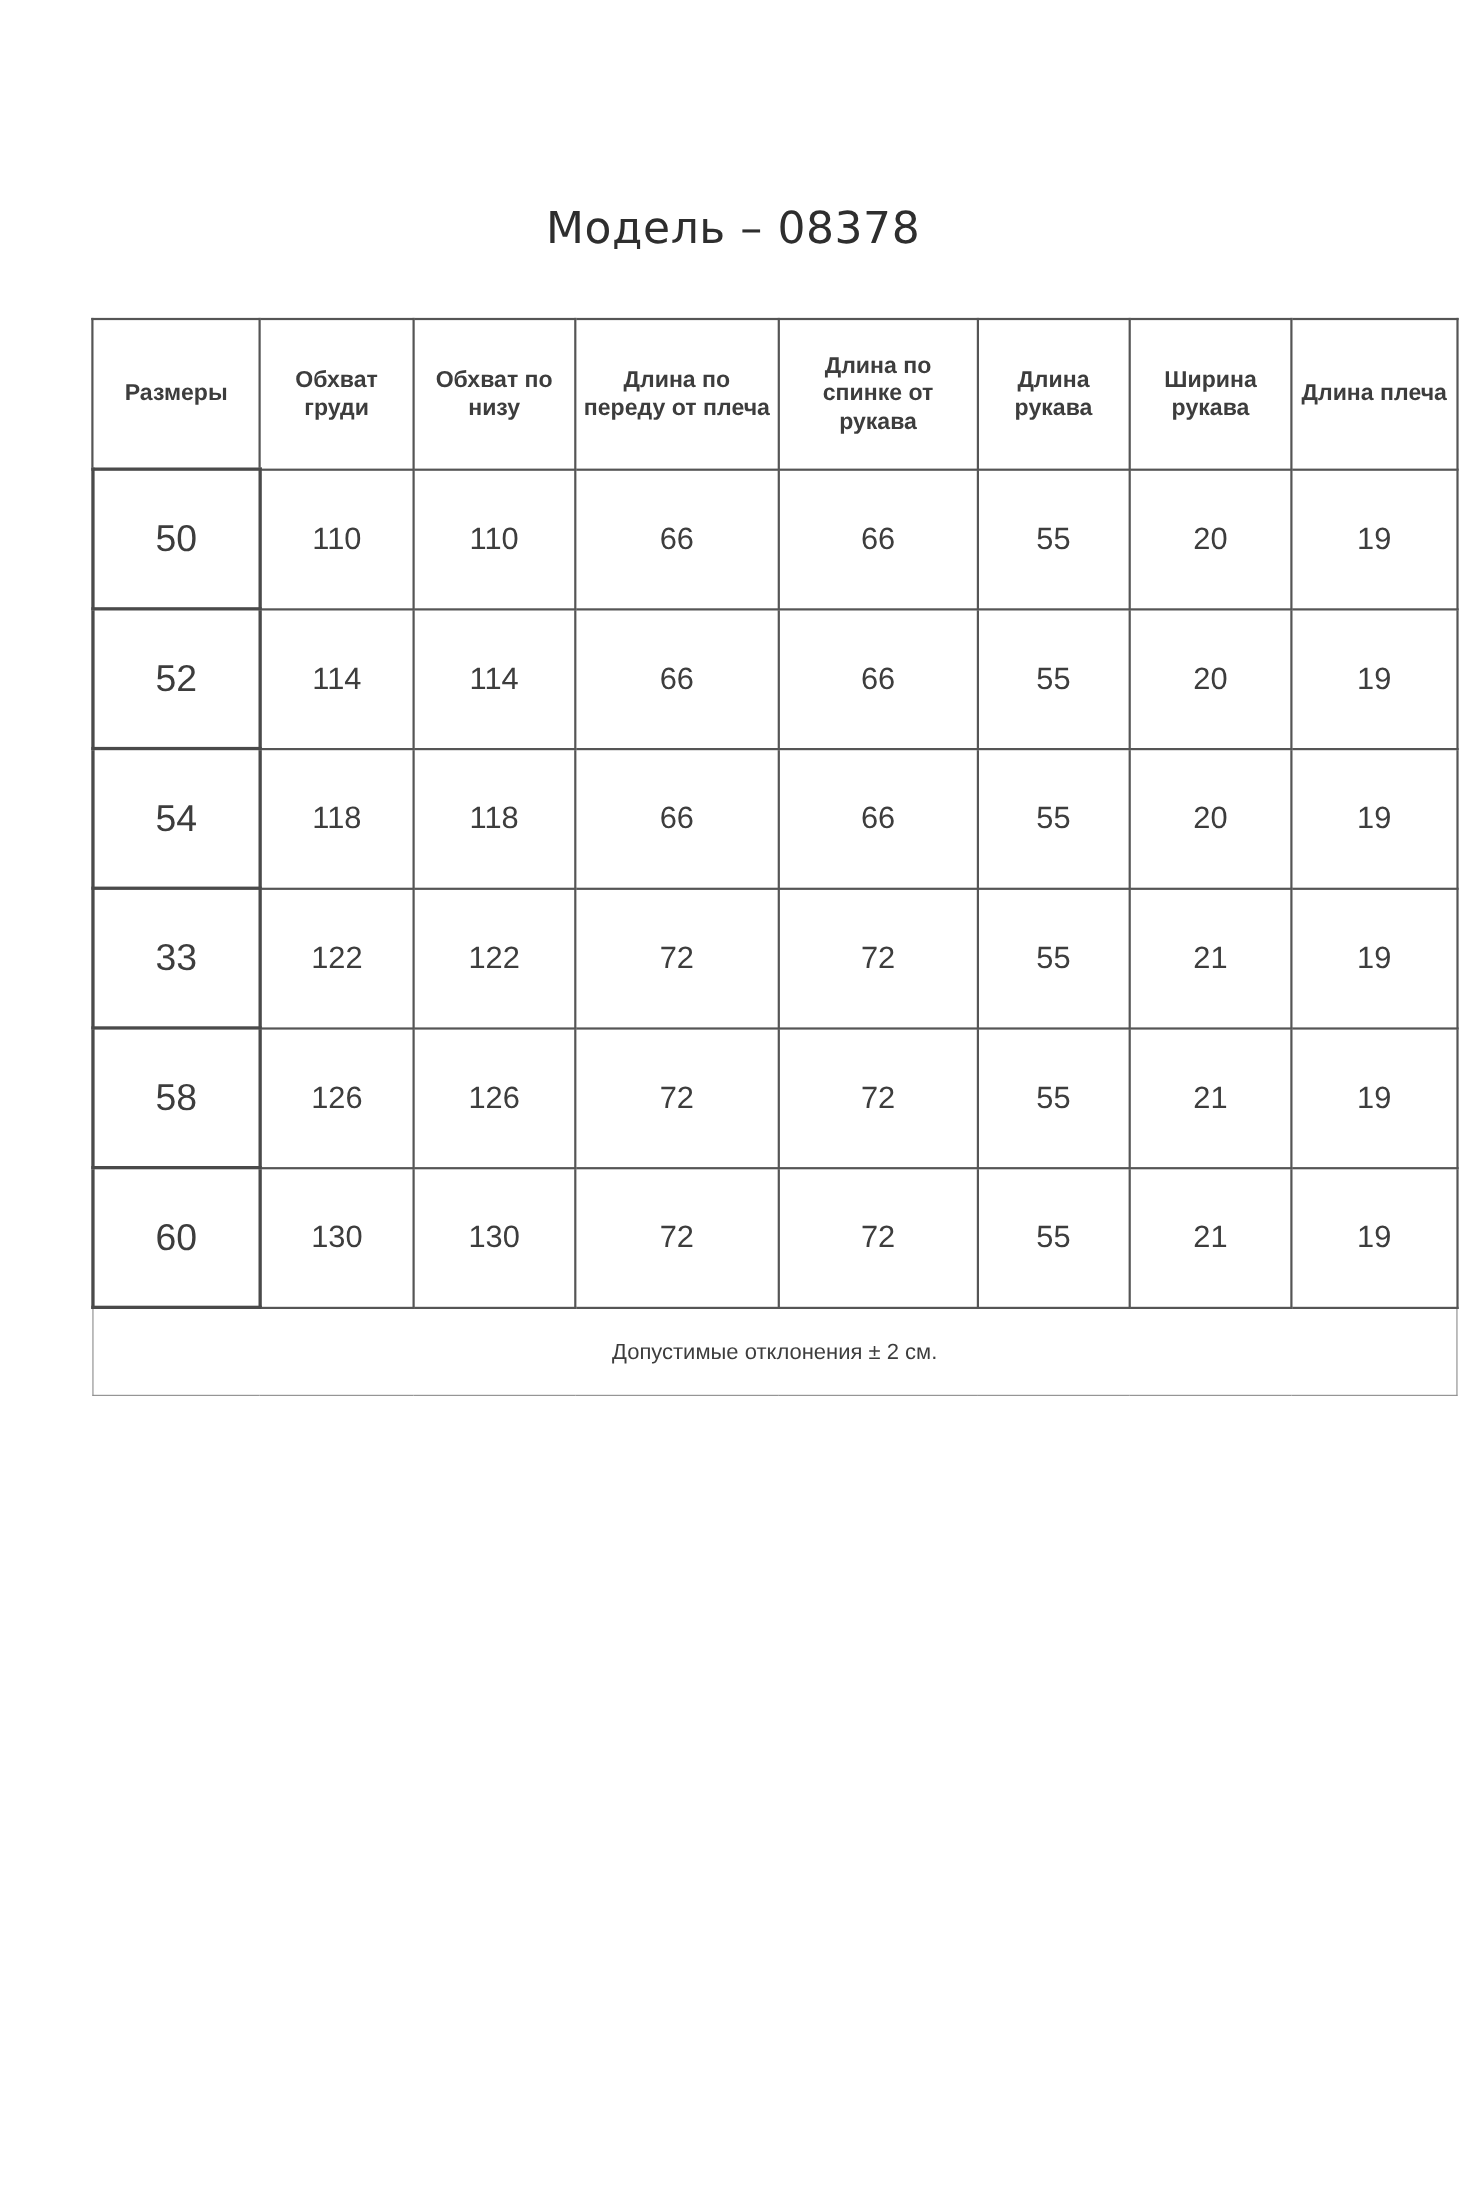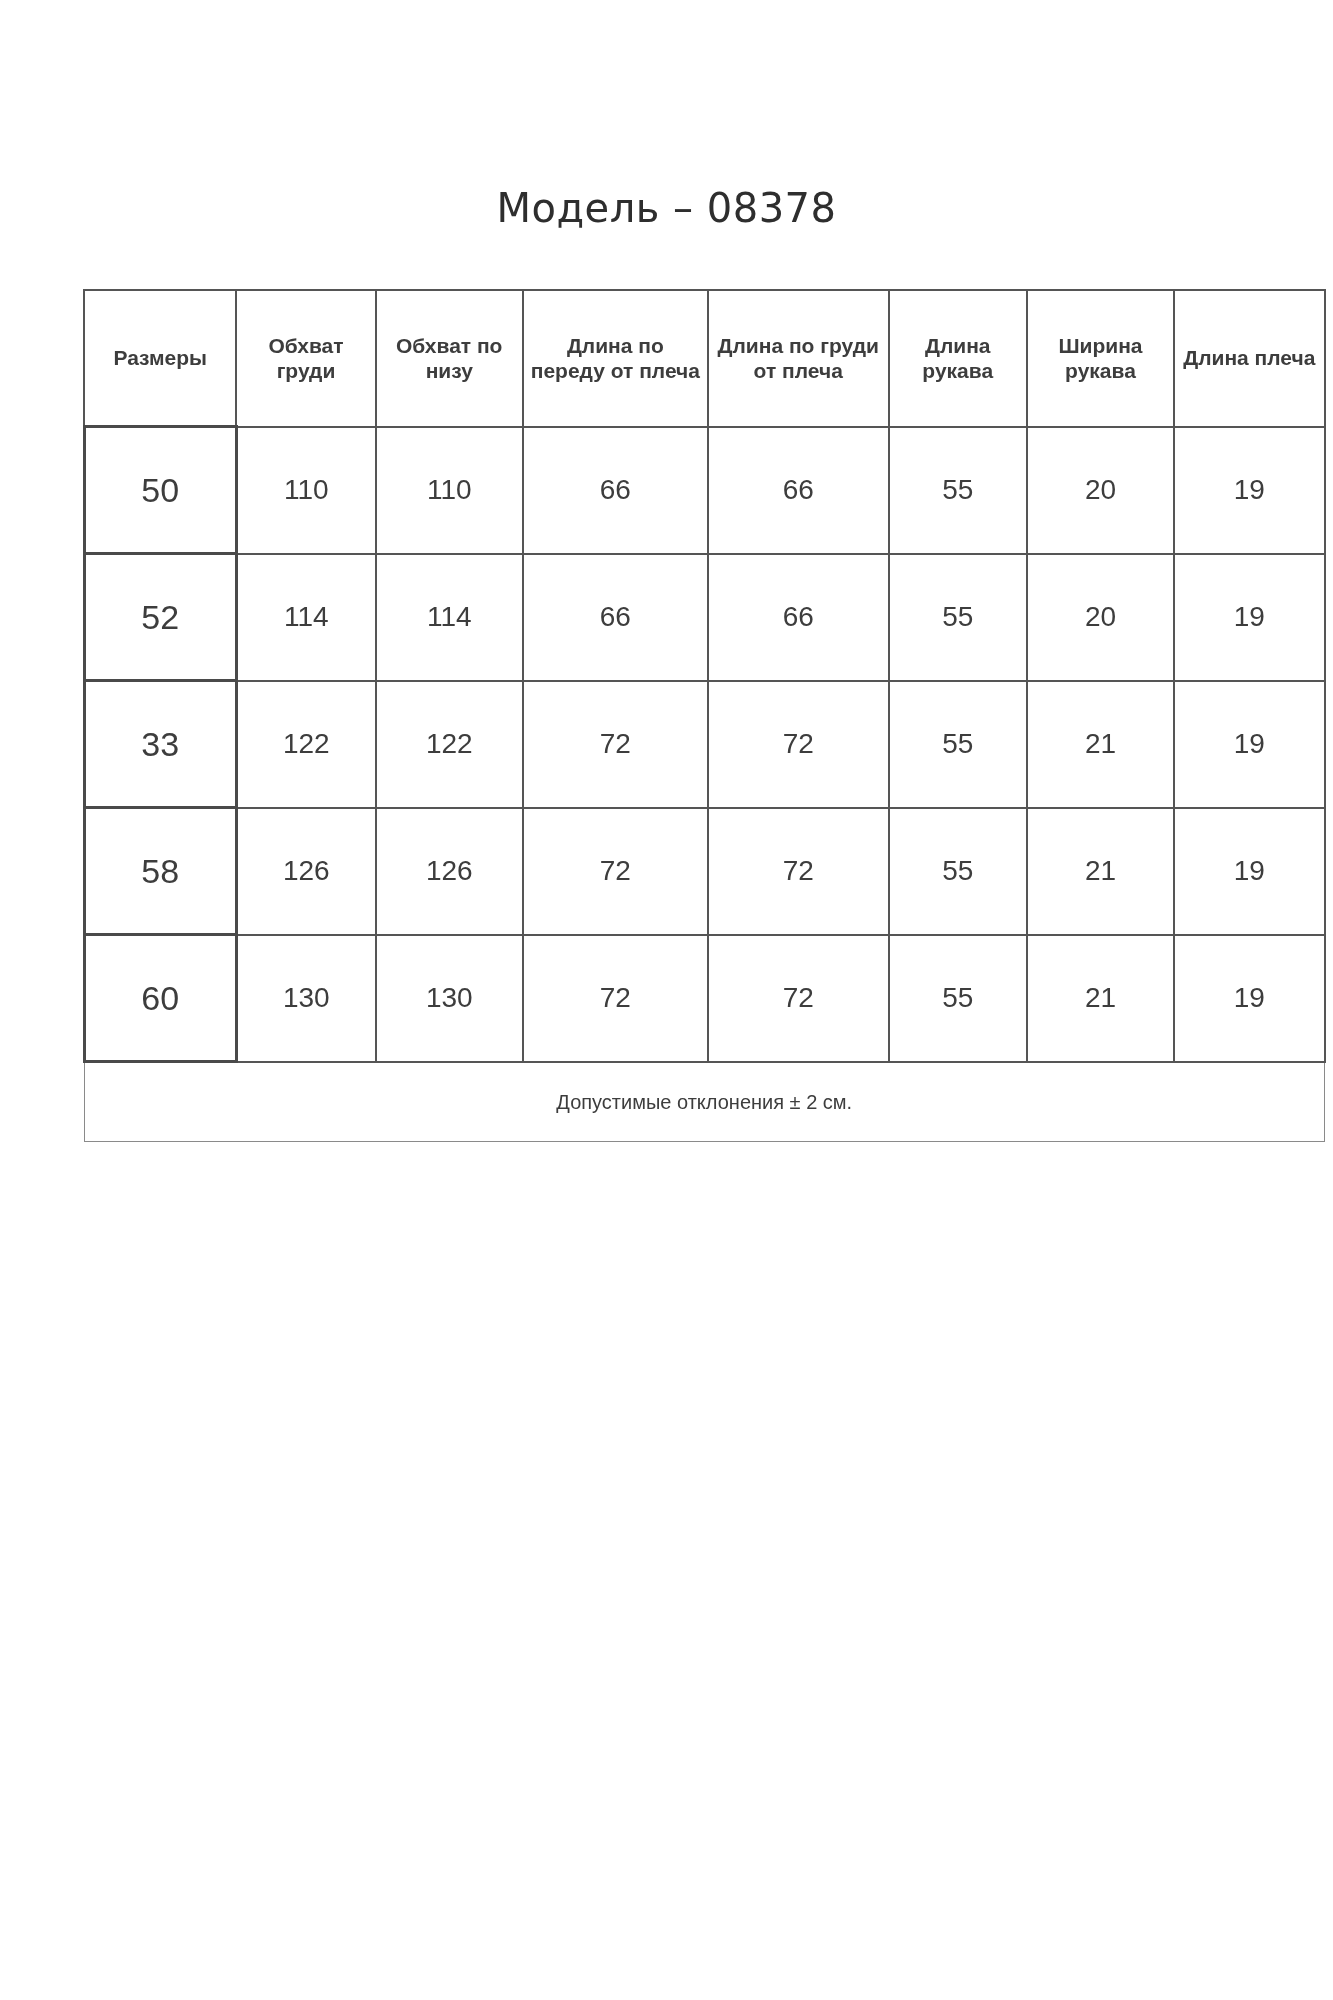--- a/index.html
+++ b/index.html
@@ -114,7 +114,7 @@
           <th>Обхват груди</th>
           <th>Обхват по низу</th>
           <th>Длина по переду от плеча</th>
-          <th>Длина по груди от плеча</th>
+          <th>Длина по спинке от рукава</th>
           <th>Длина рукава</th>
           <th>Ширина рукава</th>
           <th>Длина плеча</th>

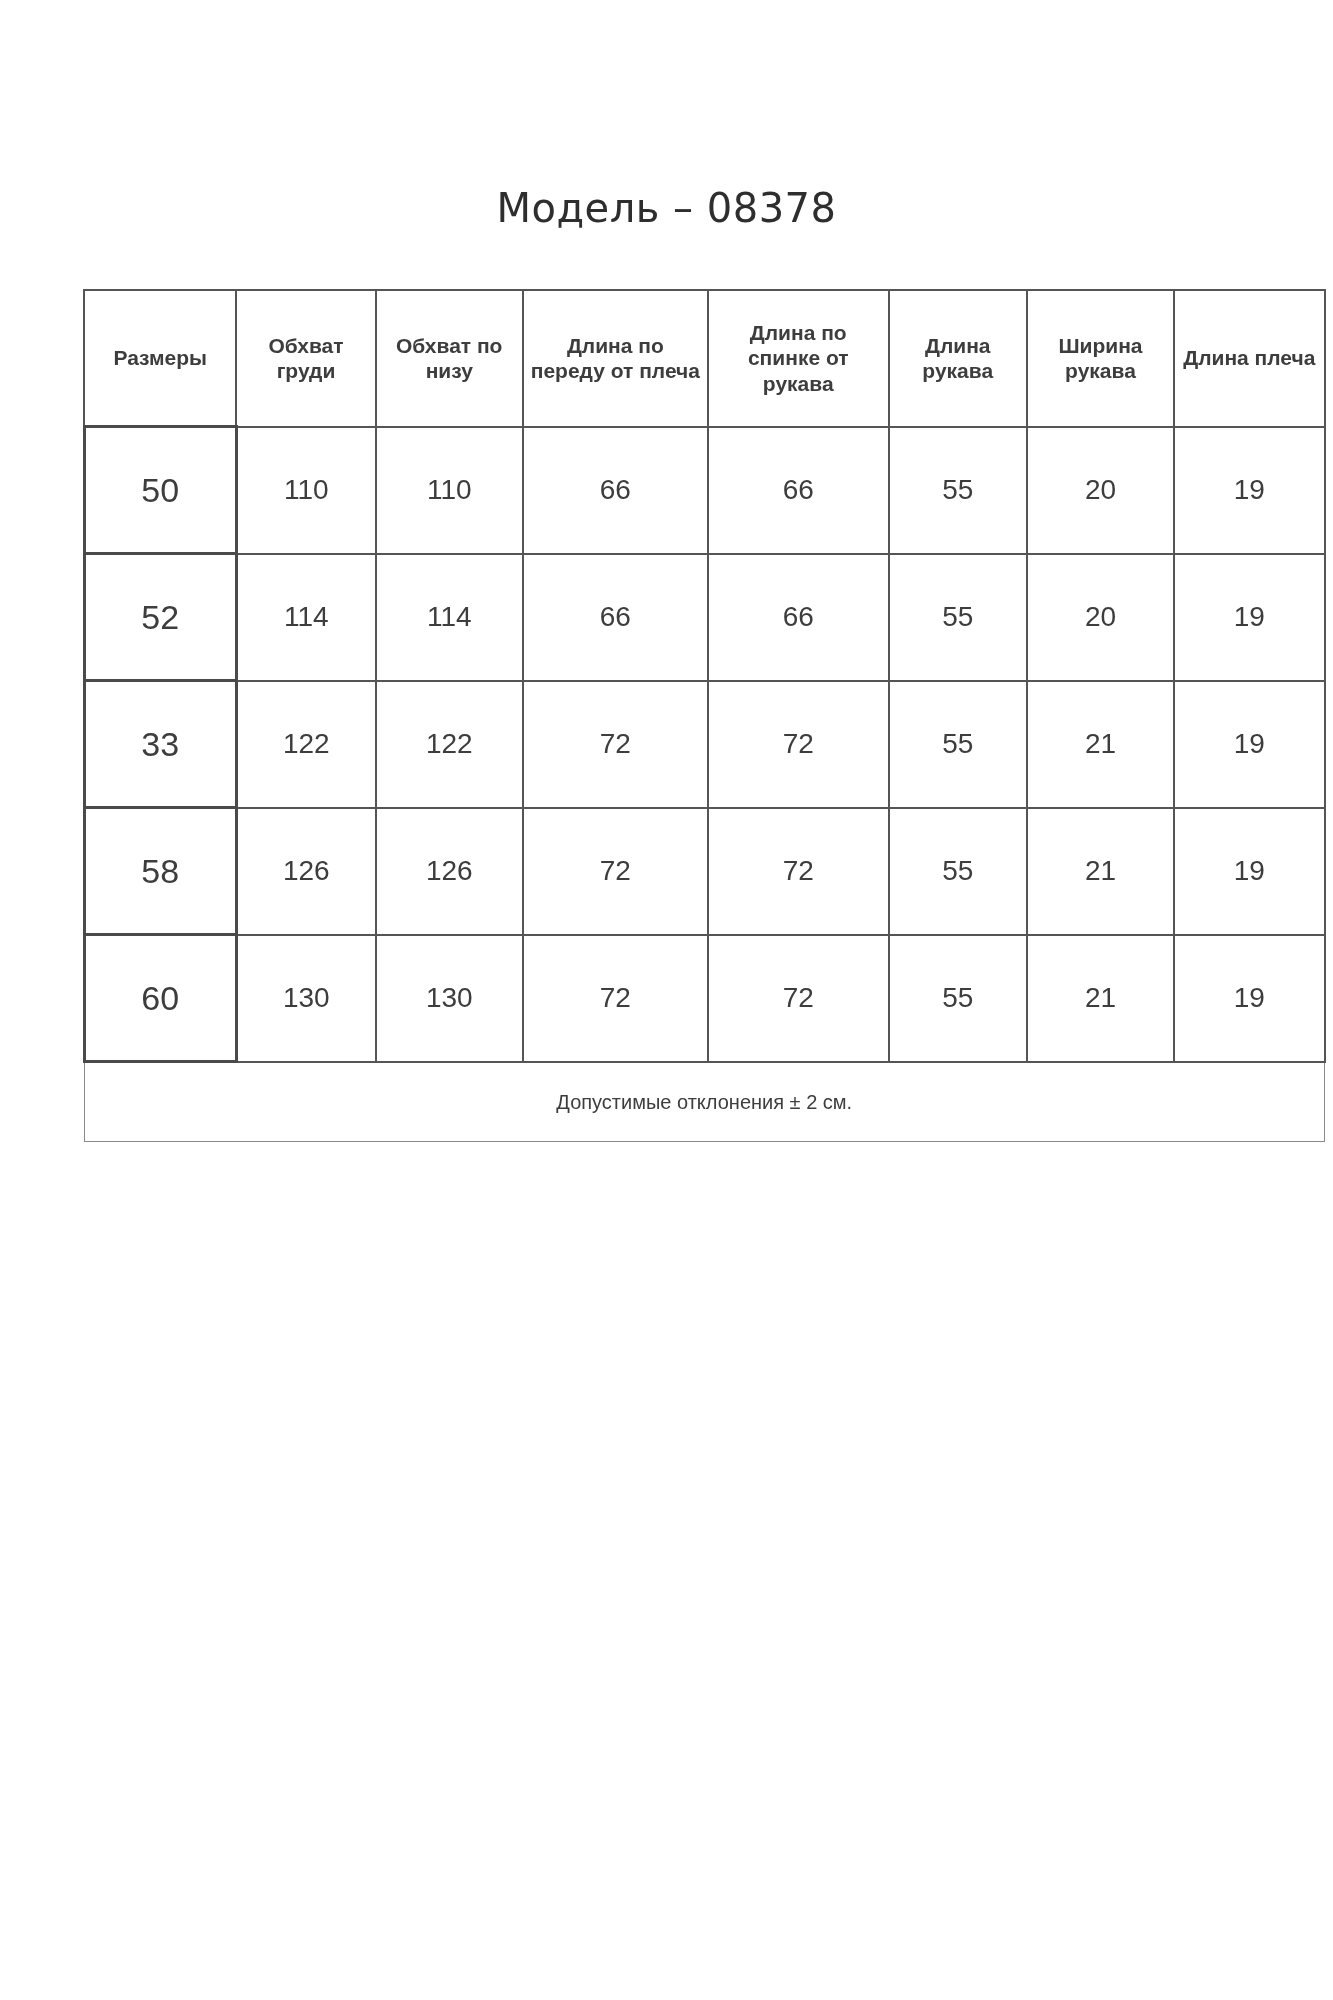--- a/index.html
+++ b/index.html
@@ -142,6 +142,16 @@
           <td>19</td>
         </tr>
         <tr>
+          <td class="size-col">54</td>
+          <td>118</td>
+          <td>118</td>
+          <td>66</td>
+          <td>66</td>
+          <td>55</td>
+          <td>20</td>
+          <td>19</td>
+        </tr>
+        <tr>
           <td class="size-col">33</td>
           <td>122</td>
           <td>122</td>

